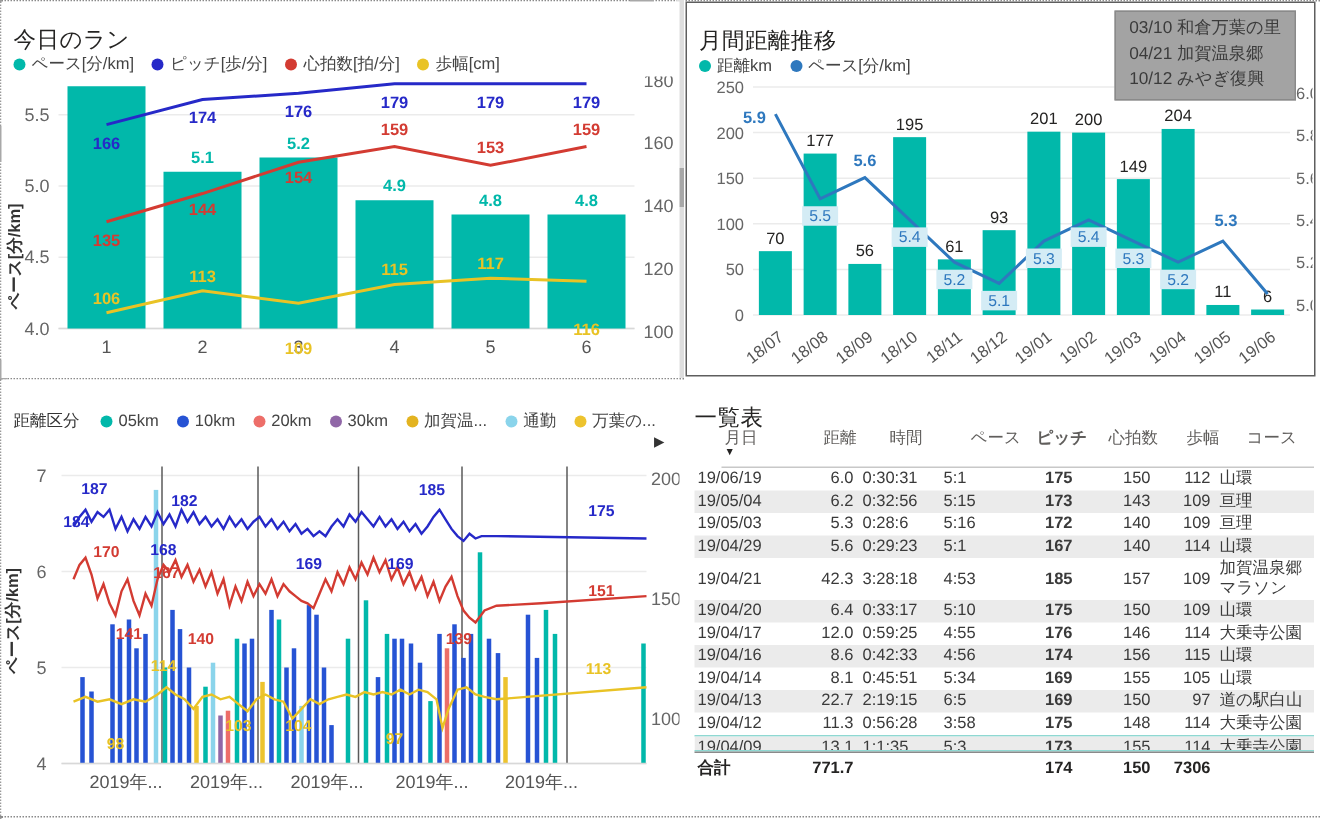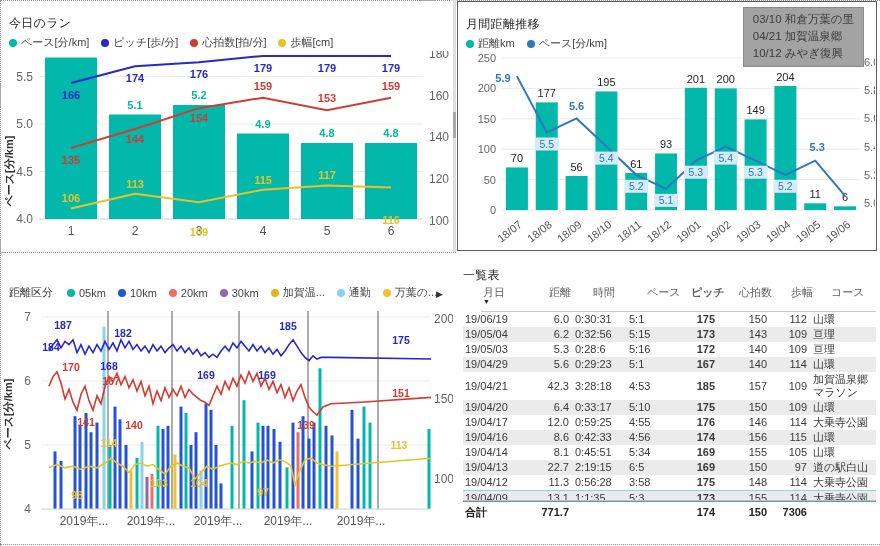--- a/index.html
+++ b/index.html
@@ -10,7 +10,7 @@
   .p-tr{left:457px;top:1px;width:420px;height:250px;border:1px solid #5e5e5e;padding-left:16px;}
   .p-bl{left:1px;top:253px;width:452px;height:291px;}
   .p-br{left:457px;top:253px;width:421px;height:290px;}
-  .ptitle{position:absolute;left:8px;top:4px;font-size:12px;color:#252423;font-weight:400;letter-spacing:.3px;}
+  .ptitle{position:absolute;left:8px;top:4px;font-size:15px;color:#252423;font-weight:400;letter-spacing:.3px;}
   .legend{position:absolute;left:8px;top:34px;font-size:11px;color:#444;display:flex;align-items:center;gap:12px;white-space:nowrap;}
   .lgd-item{display:flex;align-items:center;gap:4px;cursor:default;}
   .dot{width:8px;height:8px;border-radius:50%;display:inline-block;flex:0 0 auto;}

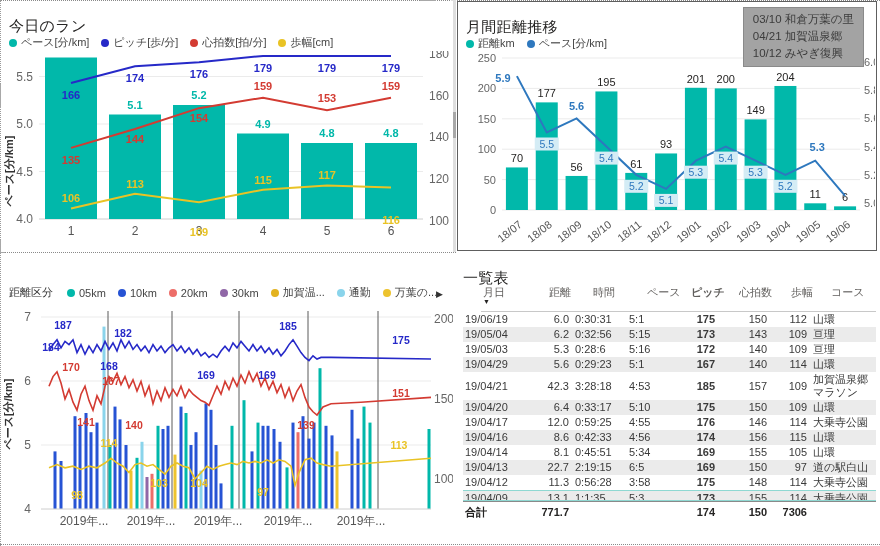--- a/index.html
+++ b/index.html
@@ -227,7 +227,7 @@
   </section>
 
   <section class="panel p-bl">
-    <div class="legend" id="legend-2" style="top:32px;text-align:right;">
+    <div class="legend" id="legend-2" style="top:20px;text-align:right;">
       <span class="lgd-title">距離区分</span>
     <span class="lgd-item">
           <span class="dot" style="background: rgb(1, 184, 170);"></span>

